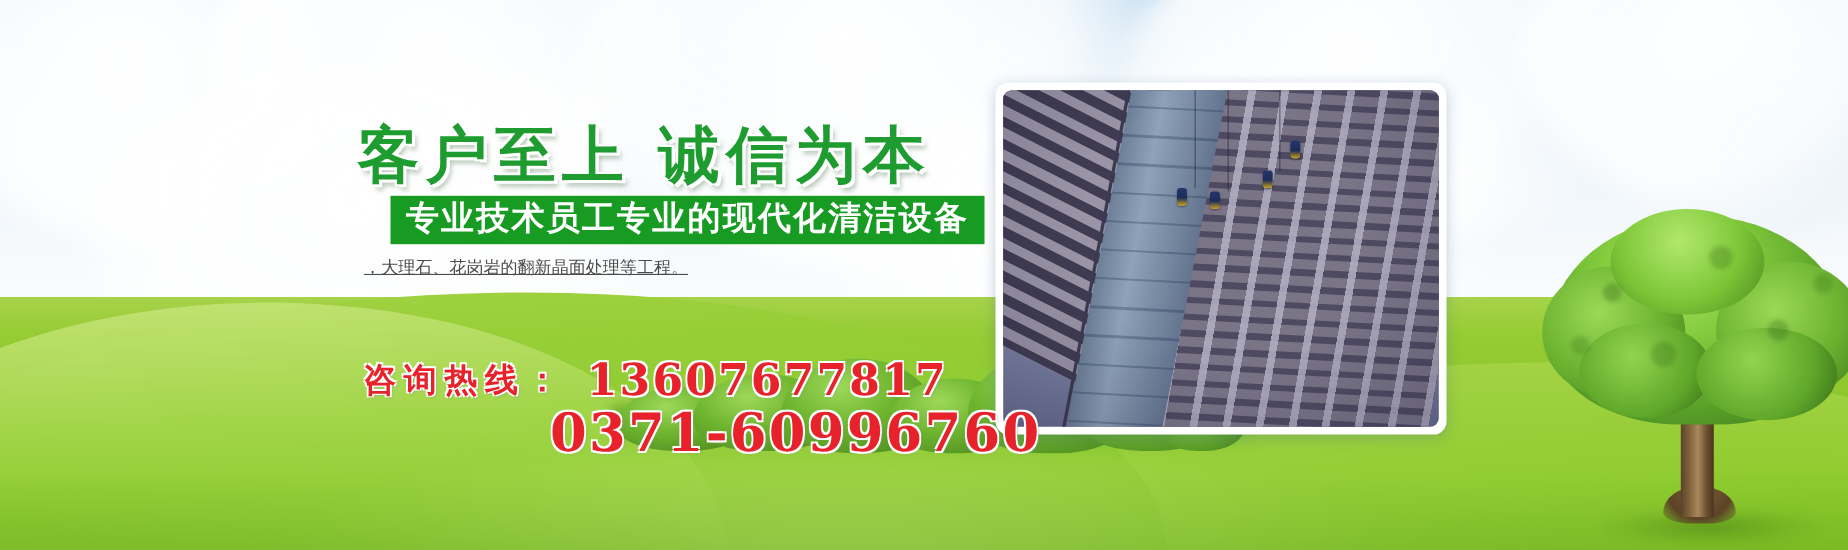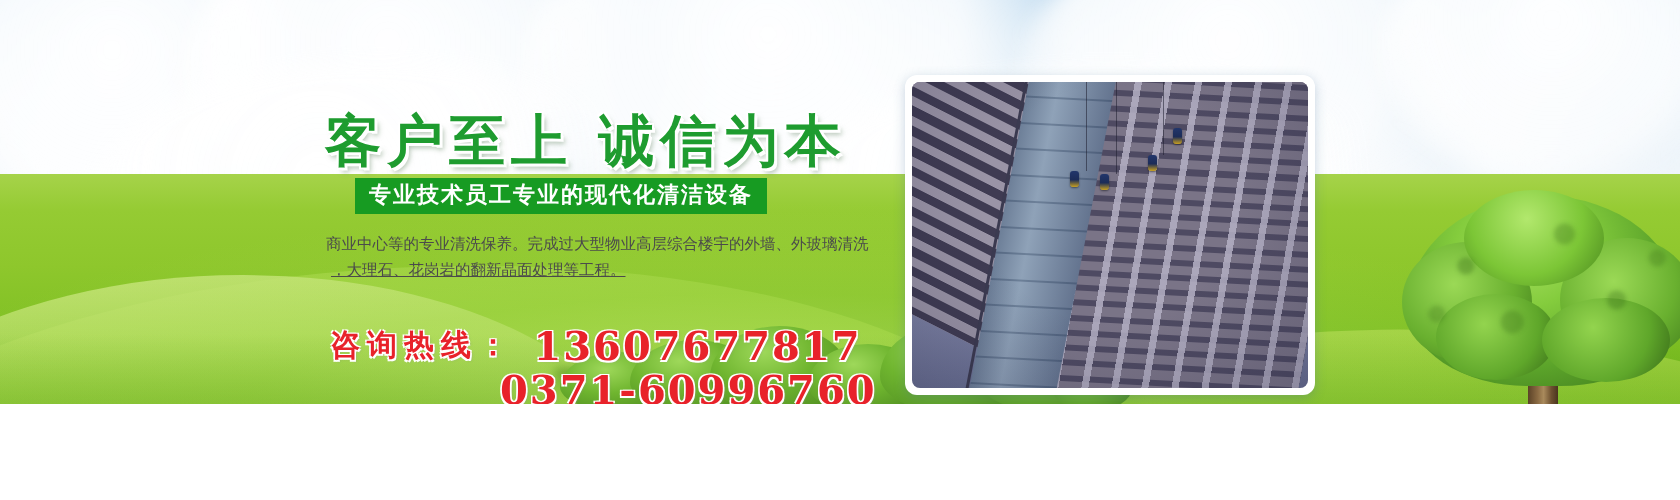--- a/index.html
+++ b/index.html
@@ -10,7 +10,7 @@
   }
 
   #banner{
-    position:relative;width:1680px;height:404px;overflow:hidden;
+    position:relative;width:1680px;height:500px;overflow:hidden;
     background:#eaf4fb;
   }
 

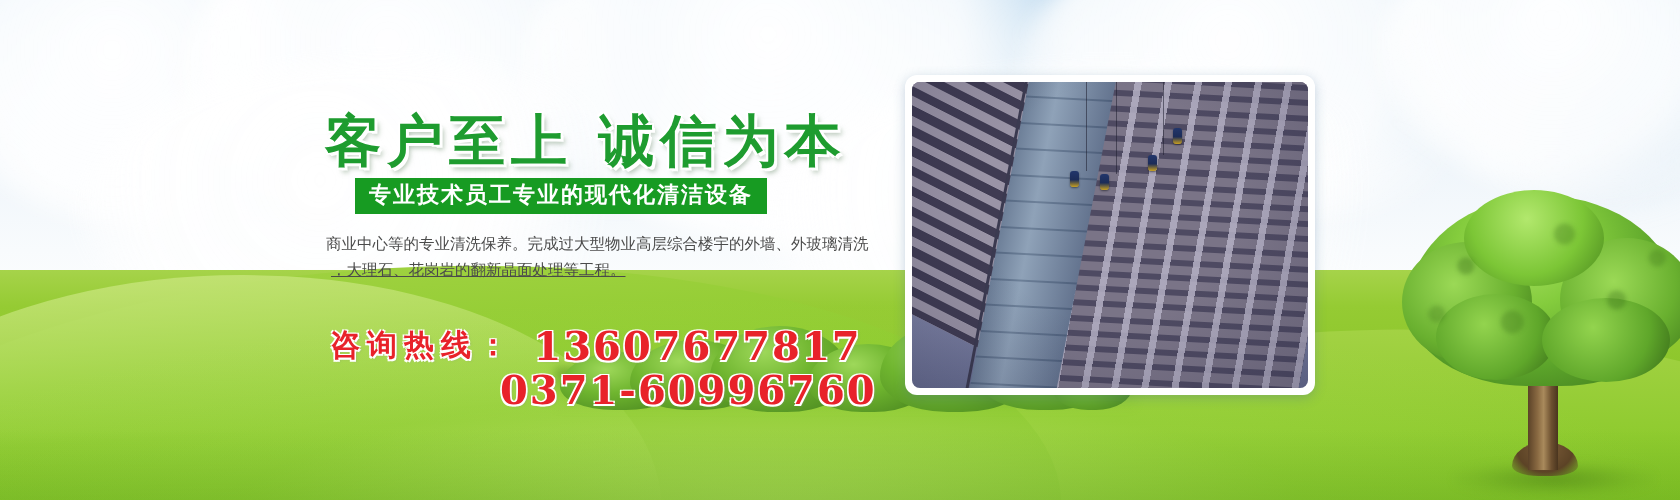--- a/index.html
+++ b/index.html
@@ -236,7 +236,7 @@
     padding:6px 14px 8px 14px;
   }
   .subbar-text{
-    font-size:22px;font-weight:bold;letter-spacing:2px;color:#ffffff;
+    font-size:30px;font-weight:bold;letter-spacing:2px;color:#ffffff;
     white-space:nowrap;line-height:1;
   }
 

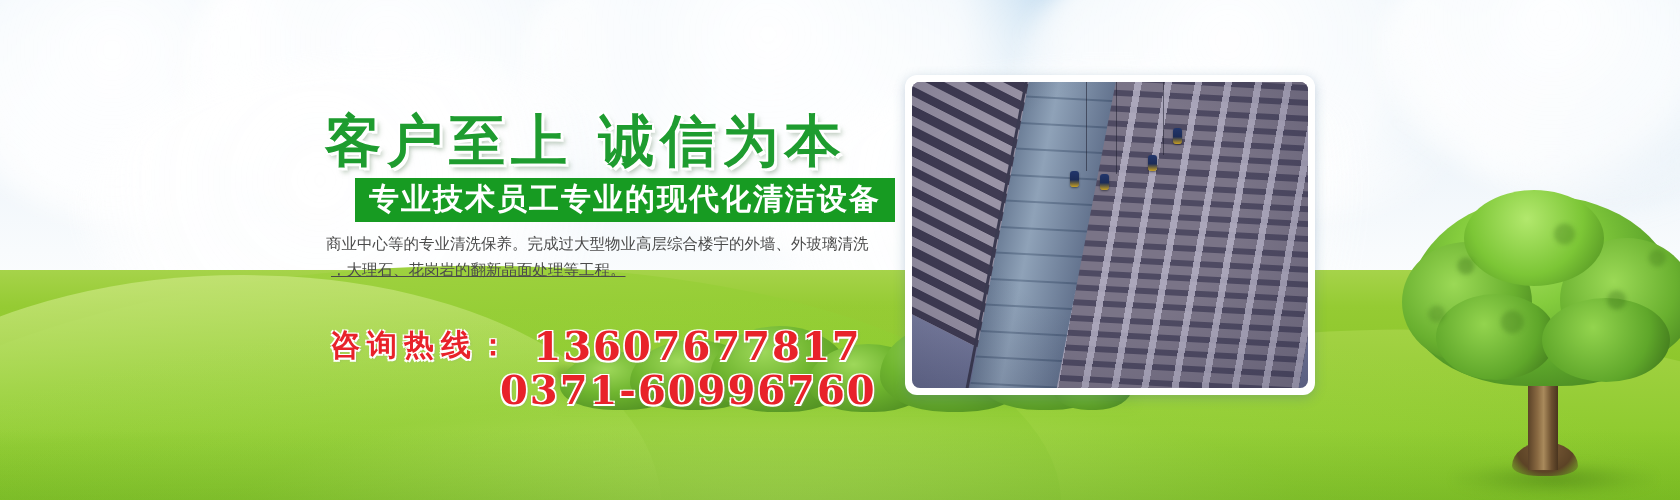--- a/index.html
+++ b/index.html
@@ -349,7 +349,6 @@
   </div>
 
   <div class="paragraph">
-    <span class="pline">商业中心等的专业清洗保养。完成过大型物业高层综合楼宇的外墙、外玻璃清洗</span>
     <span class="pline indent">，大理石、花岗岩的翻新晶面处理等工程。</span>
   </div>
 

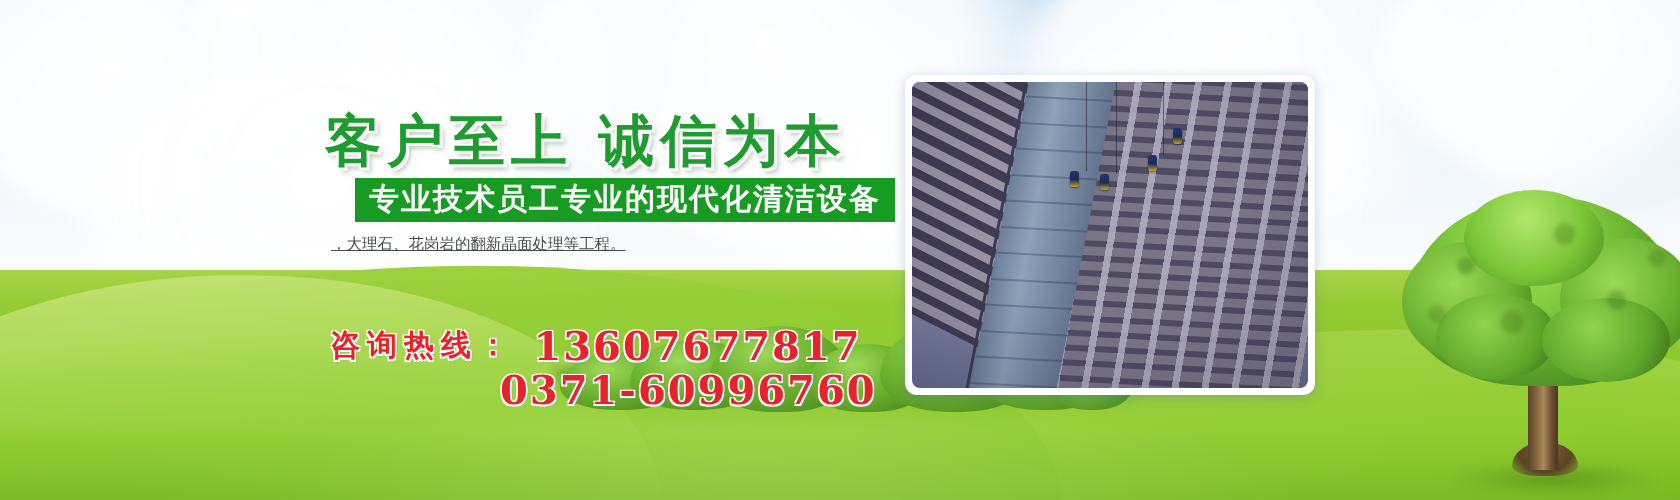--- a/index.html
+++ b/index.html
@@ -268,7 +268,7 @@
   }
   .phone-num2{
     position:absolute;left:500px;top:366px;
-    font-size:40px;font-weight:bold;letter-spacing:2px;
+    font-size:48px;font-weight:bold;letter-spacing:2px;
     color:#e8222a;white-space:nowrap;
     font-family:"DejaVu Serif","Liberation Serif",serif;
     text-shadow:1.5px 1.5px 0 #fff,-1.5px -1.5px 0 #fff,1.5px -1.5px 0 #fff,-1.5px 1.5px 0 #fff,2px 2px 2px rgba(140,160,130,.5);

